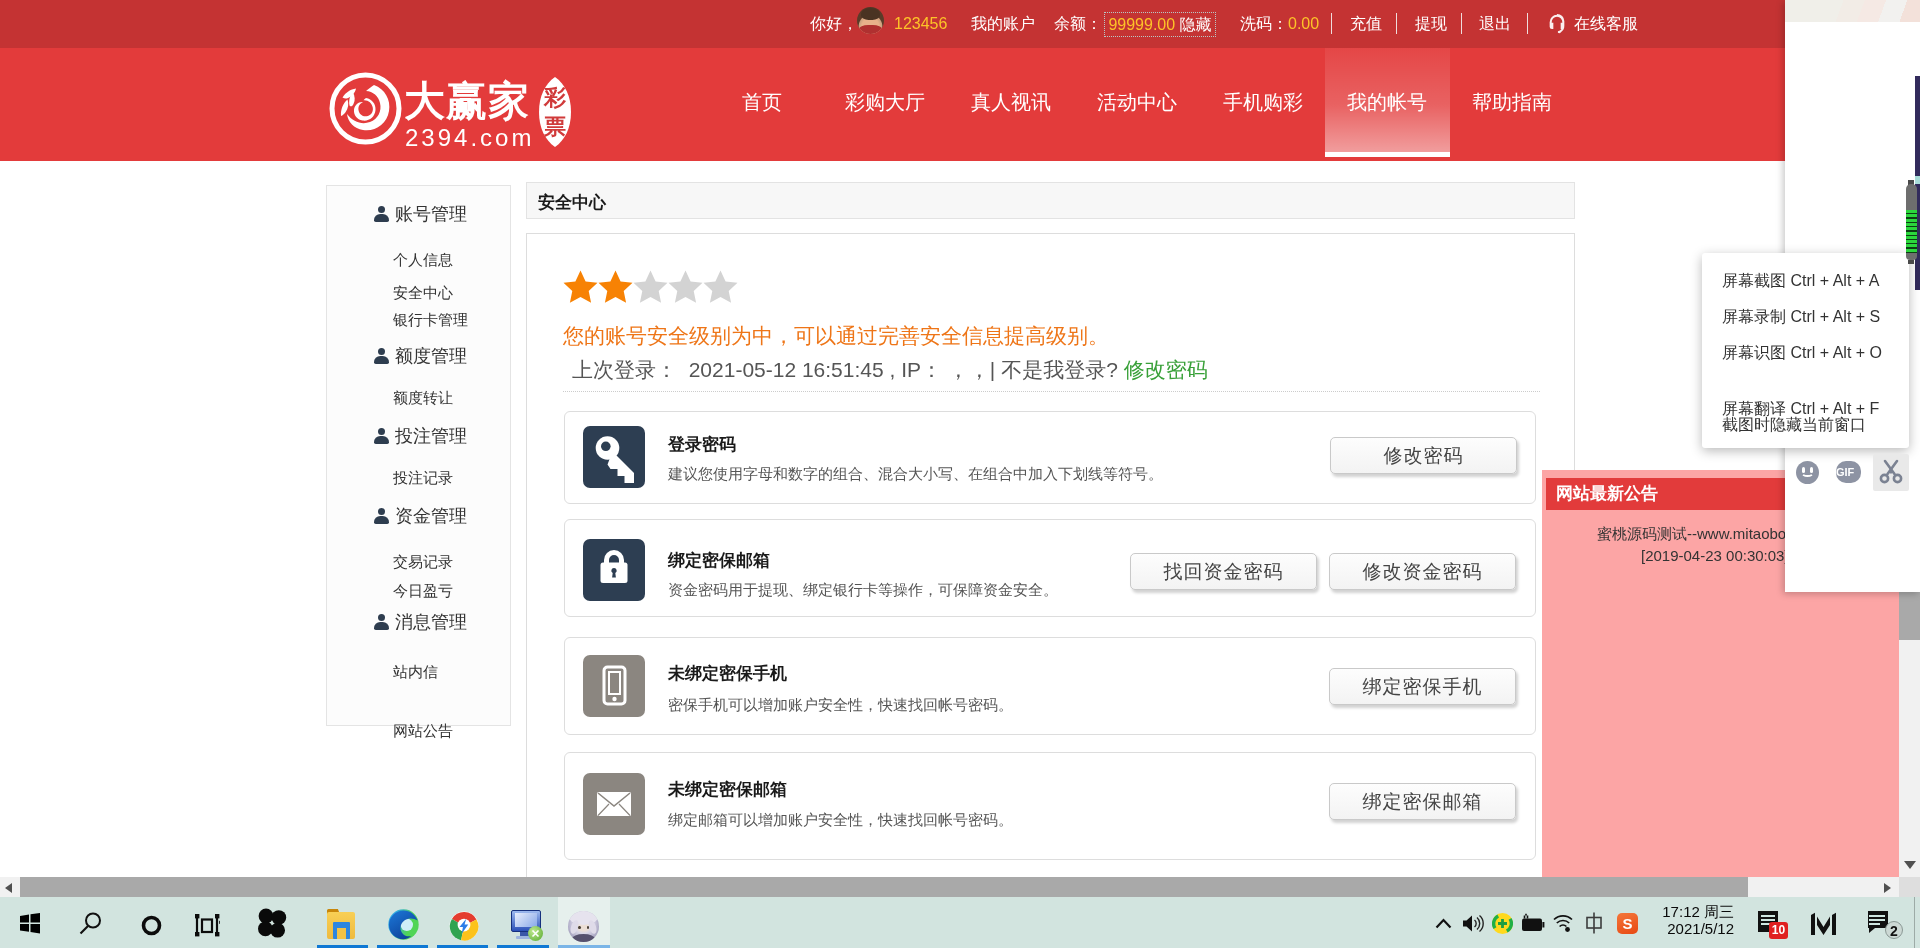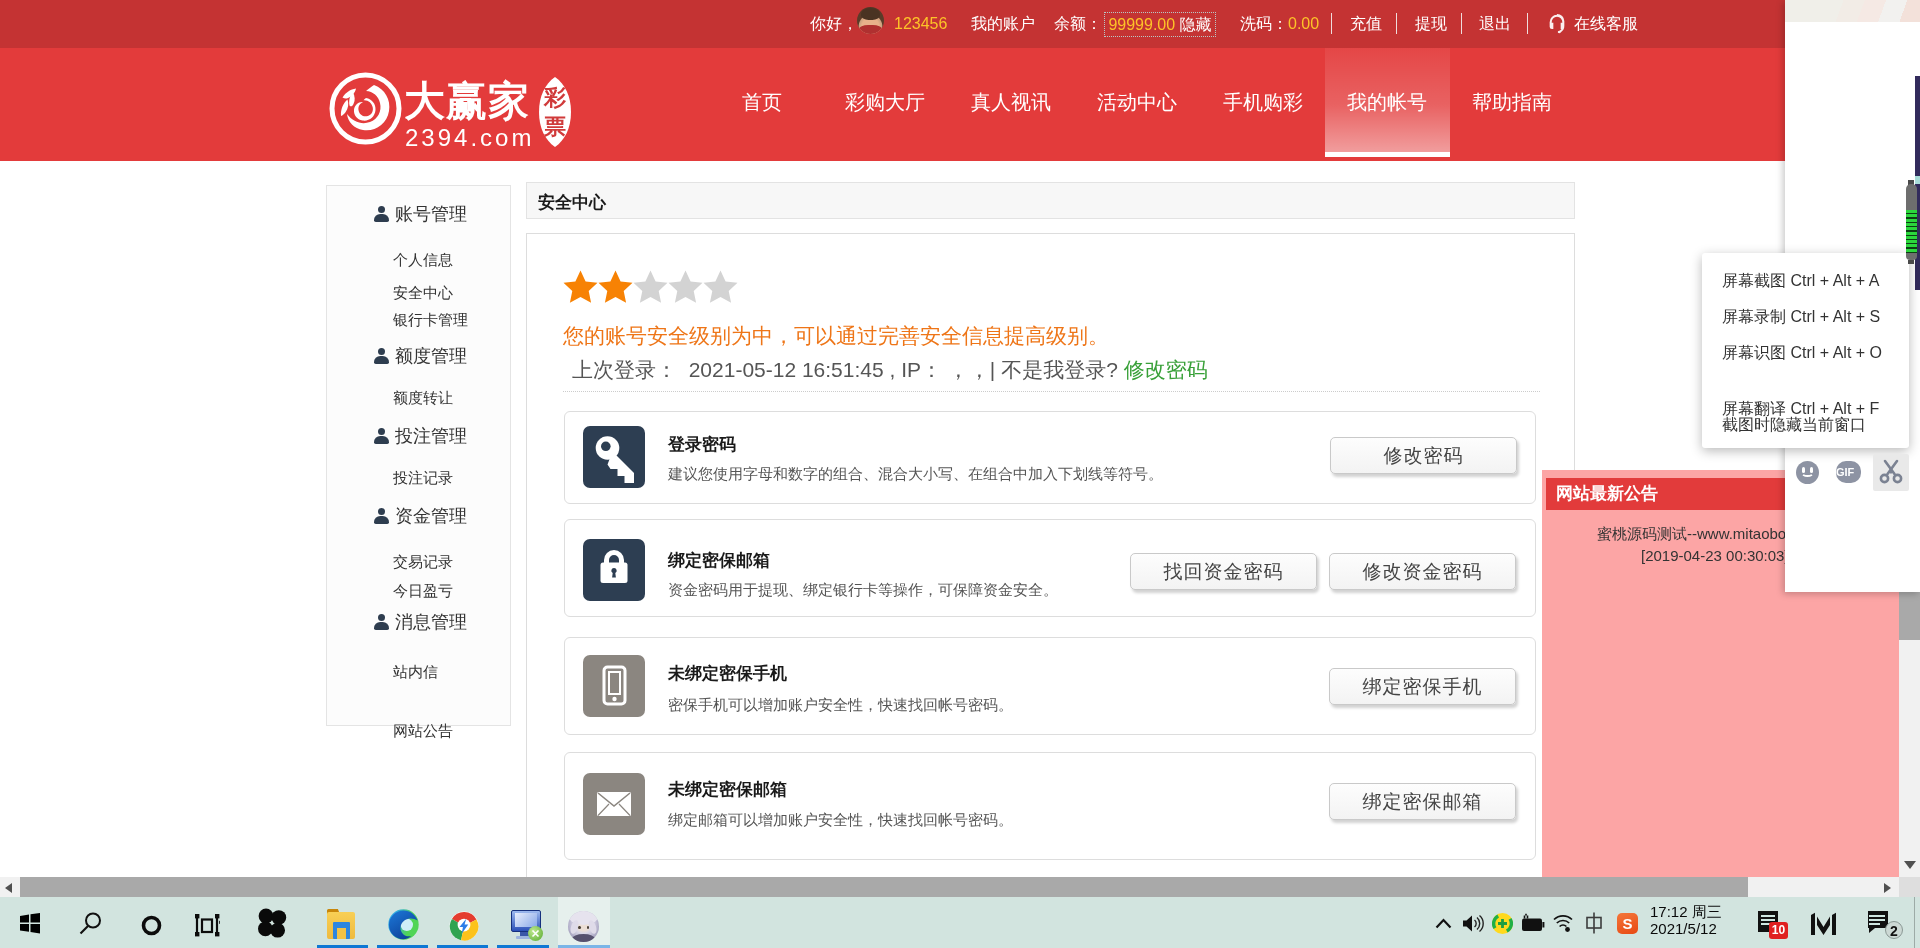--- a/index.html
+++ b/index.html
@@ -397,7 +397,7 @@
     </g>
   </svg>
 <div class="abs" style="left:1617px;top:913px;width:21px;height:21px;background:linear-gradient(160deg,#f4763a,#e84a14);border-radius:5px;color:#fff;font-weight:bold;font-size:15px;text-align:center;line-height:21px;">S</div>
-<div class="abs" style="left:1650px;top:903px;width:84px;height:34px;color:#0a0a0a;font-size:15px;line-height:17px;white-space:nowrap;">17:12 周三<br>2021/5/12</div>
+<div class="abs" style="left:1650px;top:903px;width:84px;height:34px;color:#0a0a0a;font-size:15px;line-height:17px;text-align:right;white-space:nowrap;">17:12 周三<br>2021/5/12</div>
 <div class="abs" style="left:1758px;top:911px;width:20px;height:21px;background:#111;"></div>
 <div class="abs" style="left:1761px;top:915px;width:14px;height:2px;background:#cfe6e1;"></div>
 <div class="abs" style="left:1761px;top:919px;width:14px;height:2px;background:#cfe6e1;"></div>

